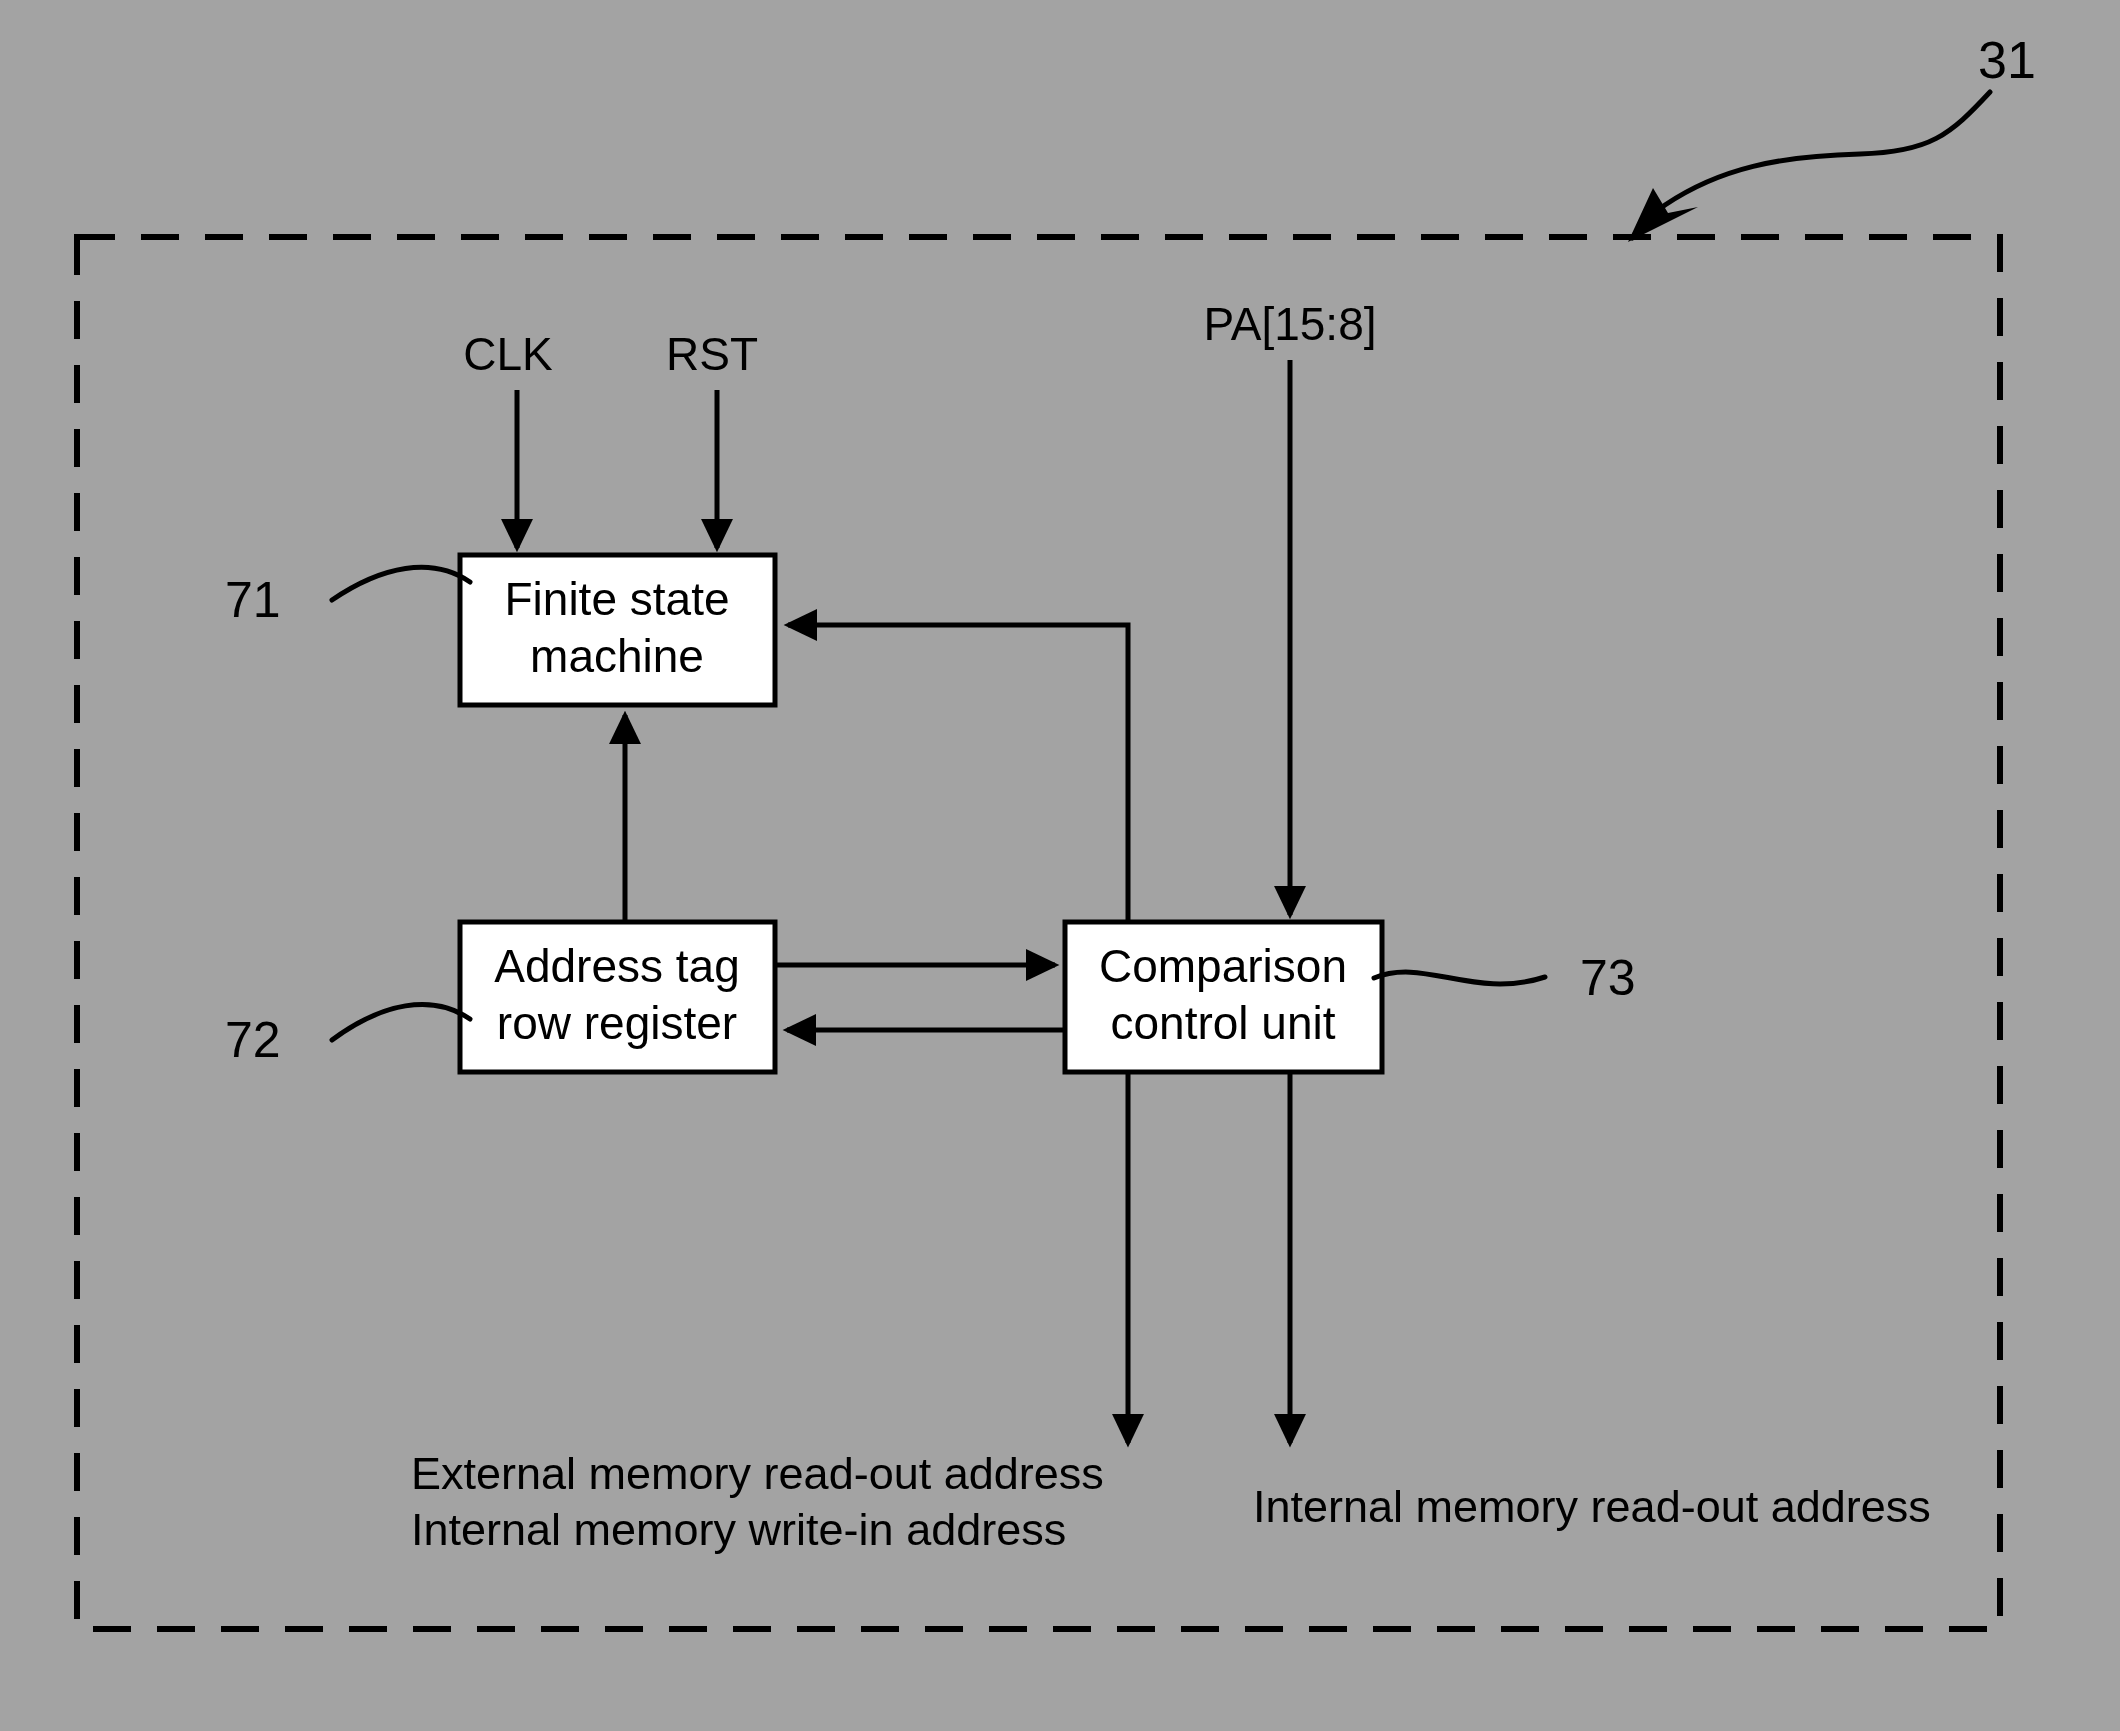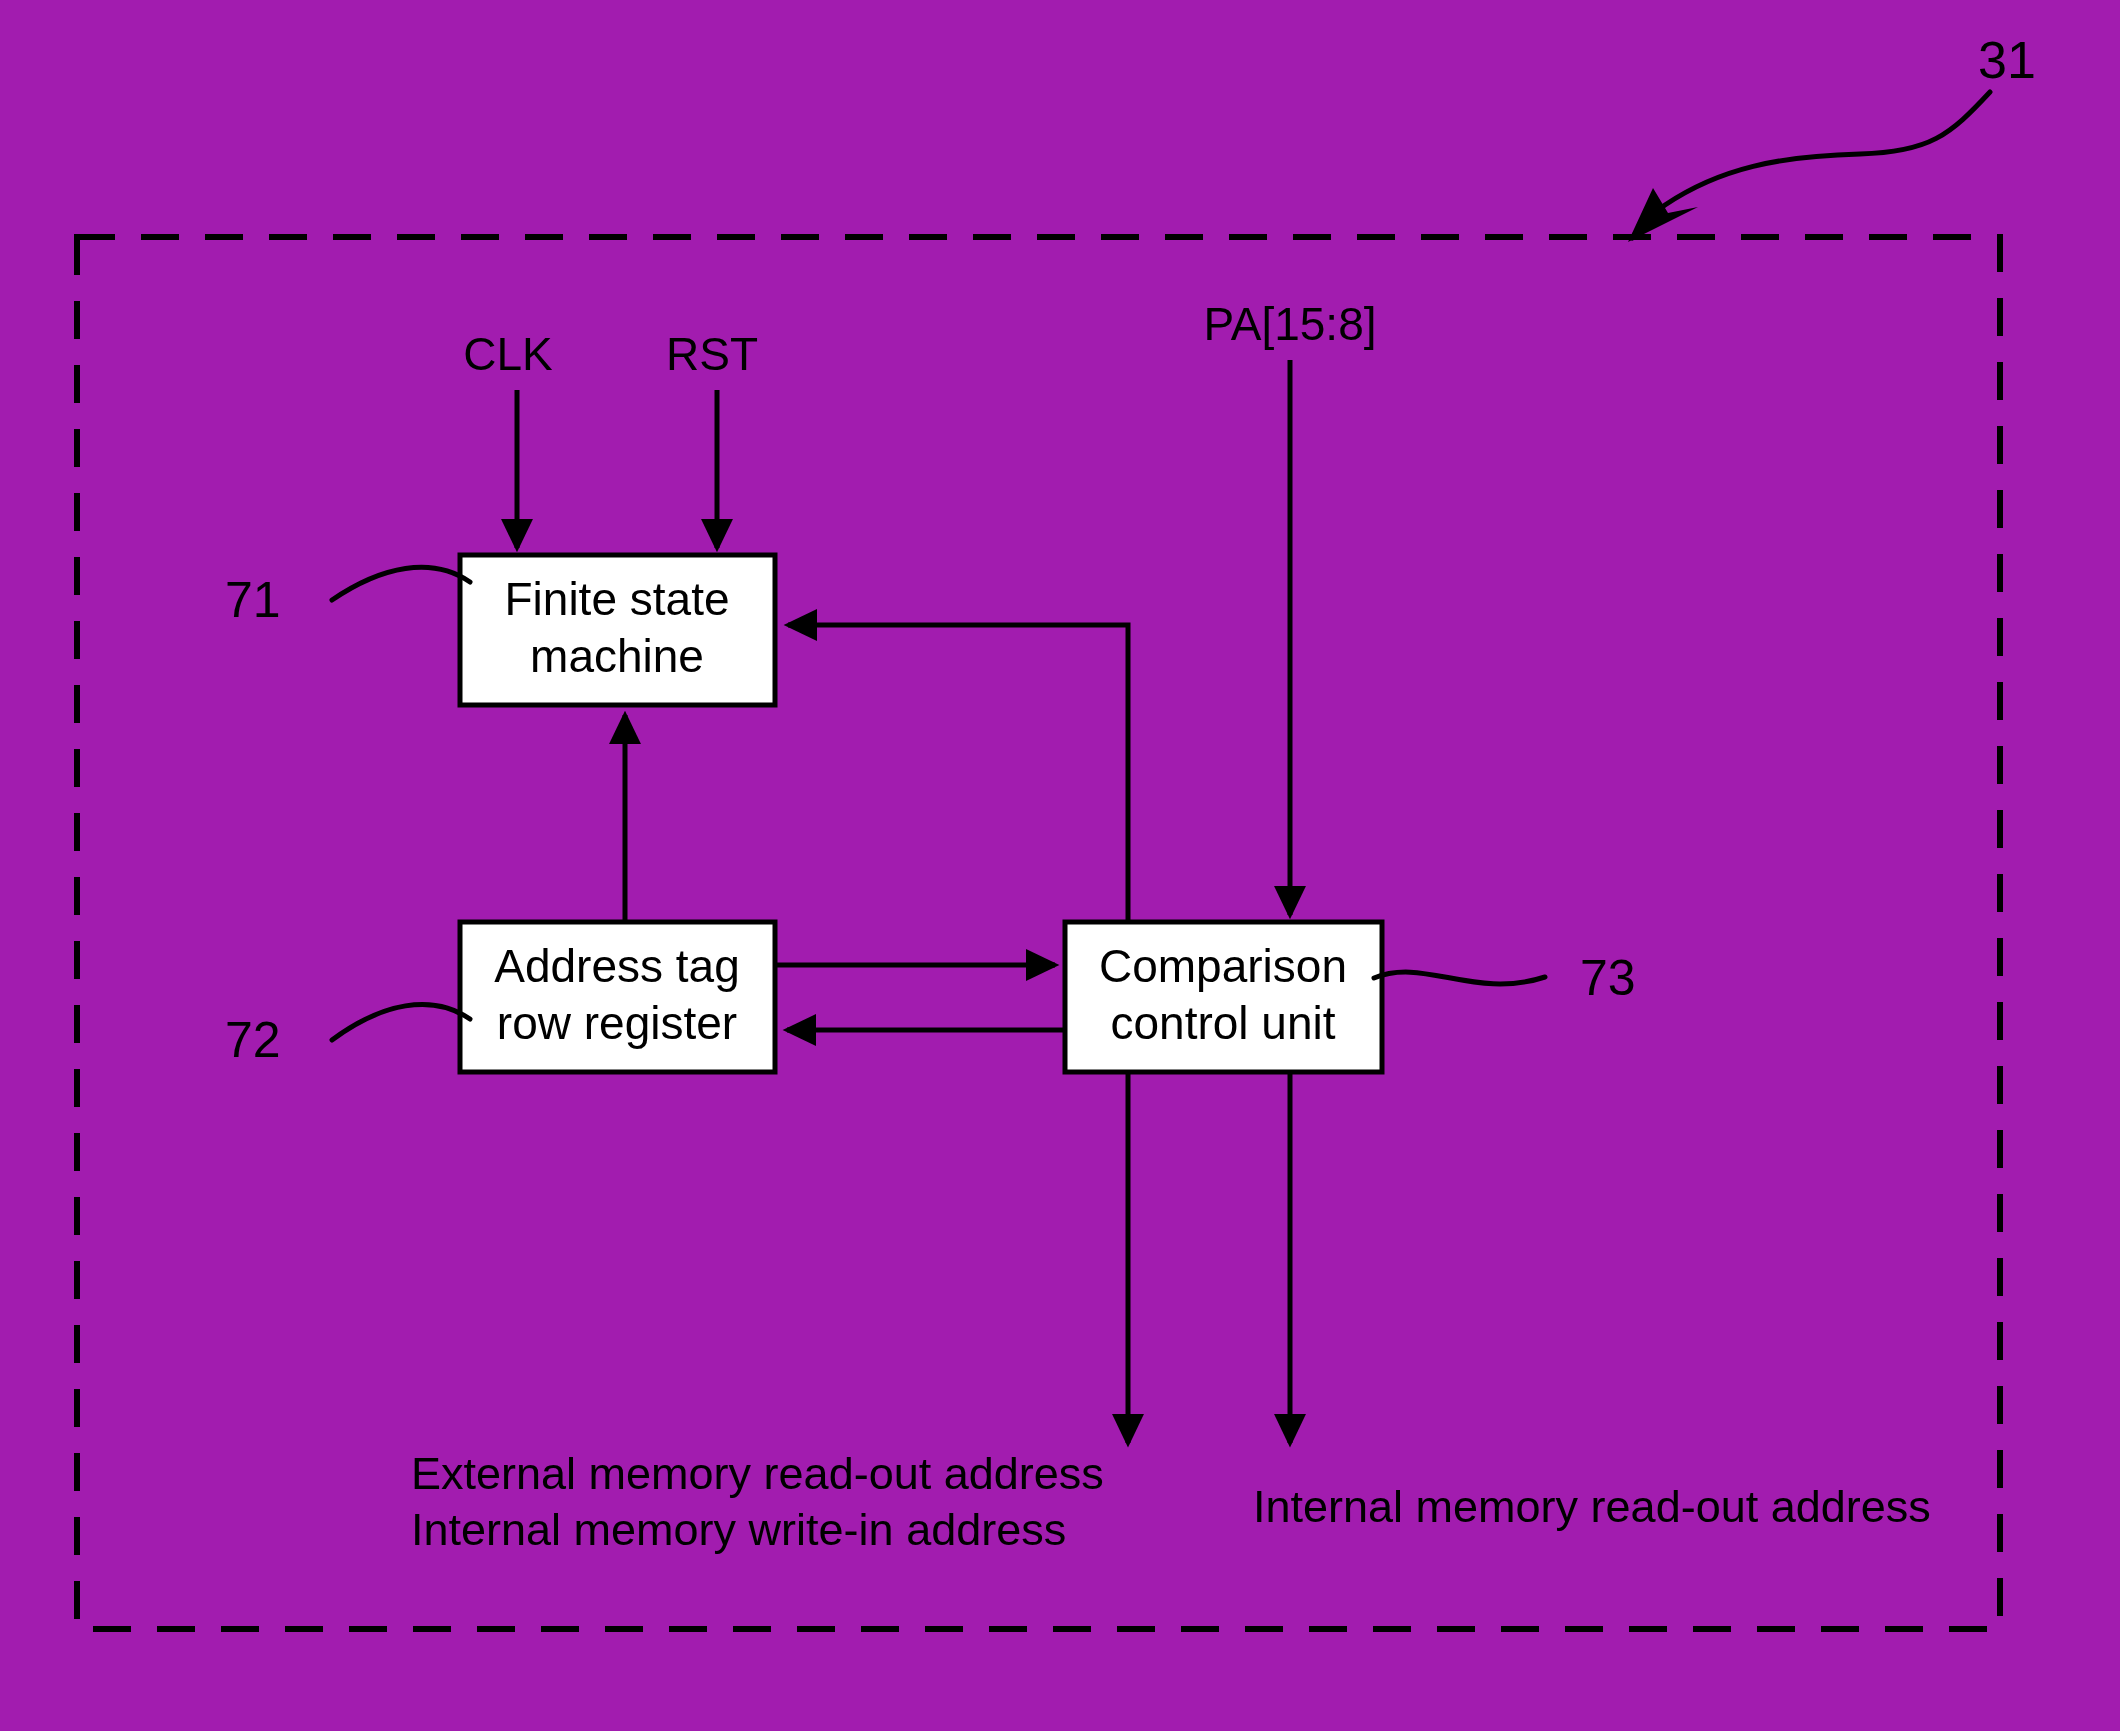--- a/index.html
+++ b/index.html
@@ -16,7 +16,7 @@
     position: relative;
     width: 2120px;
     height: 1731px;
-    background: #a21caf;
+    background: #a3a3a3;
     overflow: hidden;
   }
   #diagram-svg {

